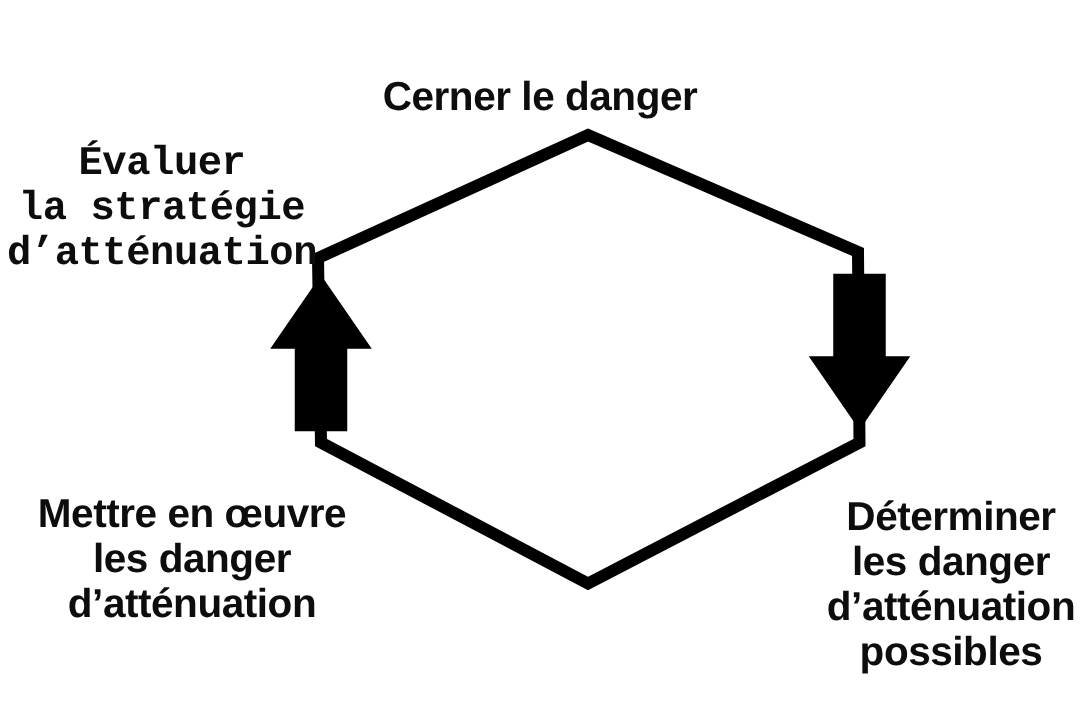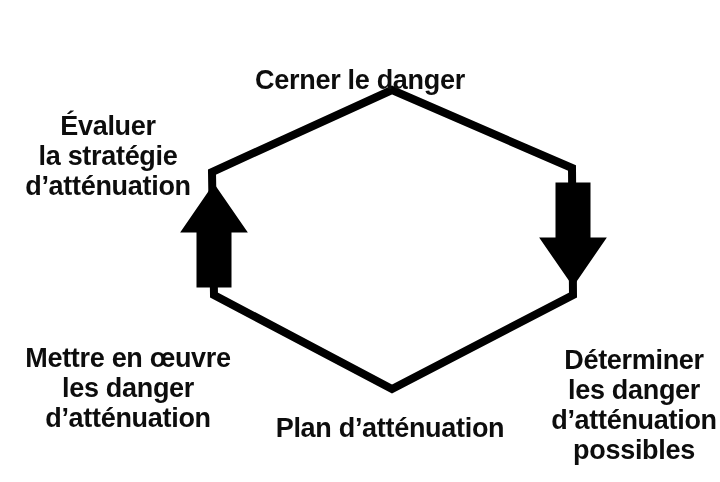--- a/index.html
+++ b/index.html
@@ -38,7 +38,6 @@
     line-height: 1.11;
     letter-spacing: -0.3px;
     white-space: pre-line;
-    margin-top: 16px;
     -webkit-font-smoothing: antialiased;
   }
   #label-identify-hazard {

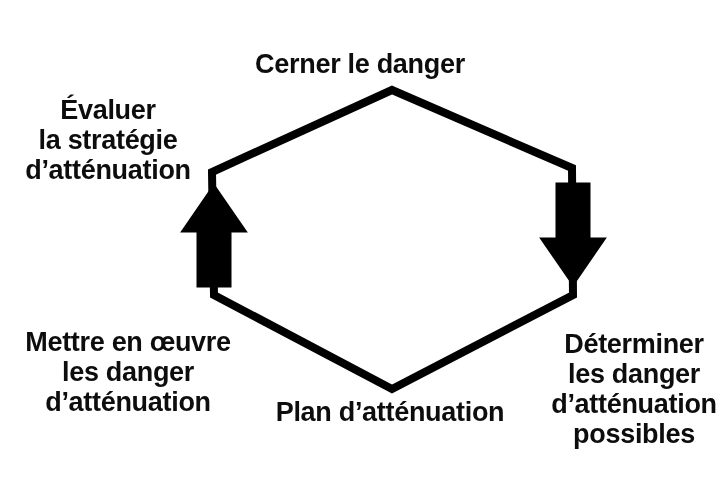--- a/index.html
+++ b/index.html
@@ -51,6 +51,7 @@
     top: 96px;
     width: 216px;
     text-align: center;
+    font-family: Liberation Mono, monospace;
   }
   #label-analyse-risk {
     left: 576px;

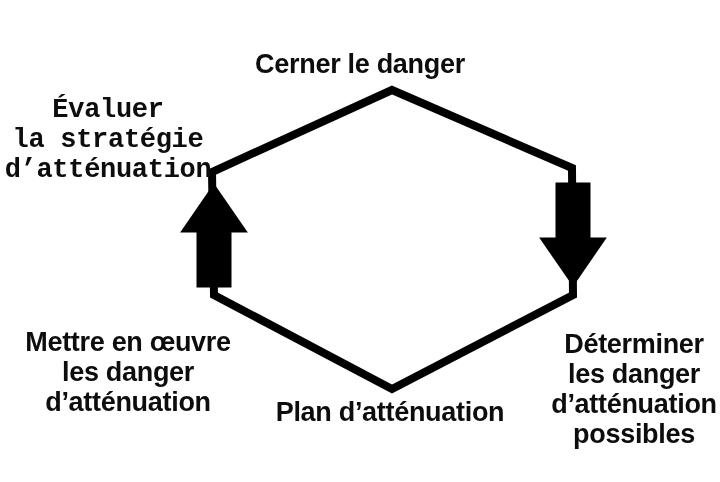--- a/index.html
+++ b/index.html
@@ -100,7 +100,6 @@
 d’atténuation
 possibles</div>
 
-  <div class="node-label" id="label-mitigation-plan">Plan d’atténuation</div>
 
   <div class="node-label" id="label-implement-measures">Mettre en œuvre
 les danger

